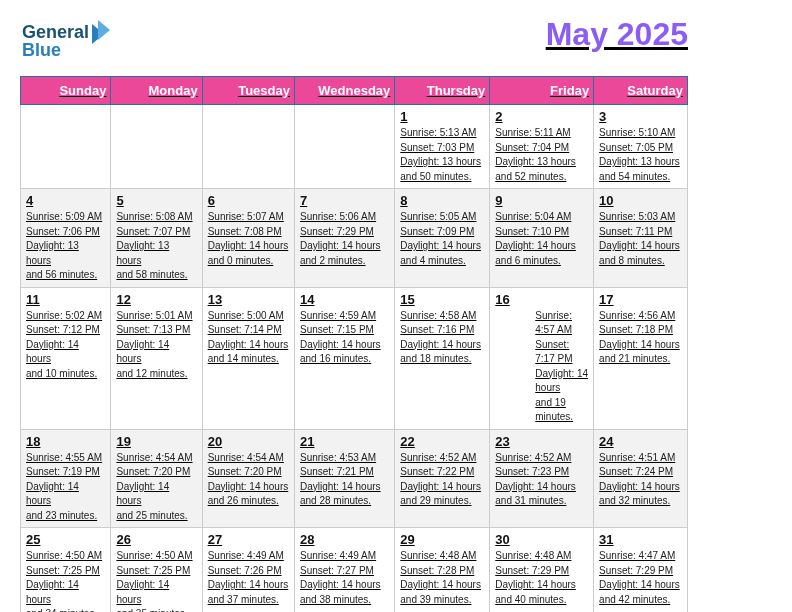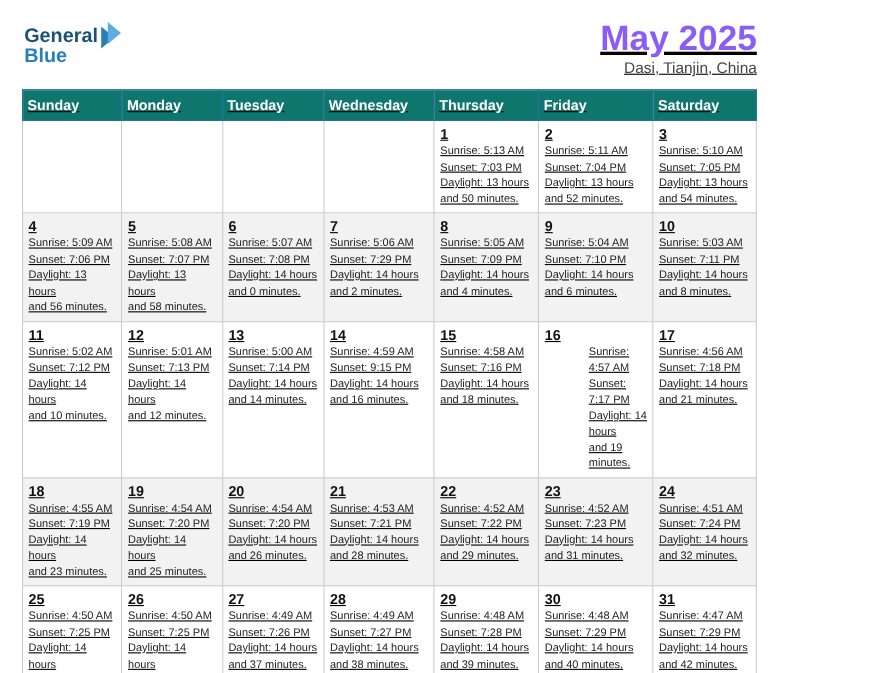--- a/index.html
+++ b/index.html
@@ -105,7 +105,6 @@
     </div>
     <div class="title-block">
       <div class="main-title">May 2025</div>
-      <div class="subtitle">Dasi, Tianjin, China</div>
     </div>
   </div>
 

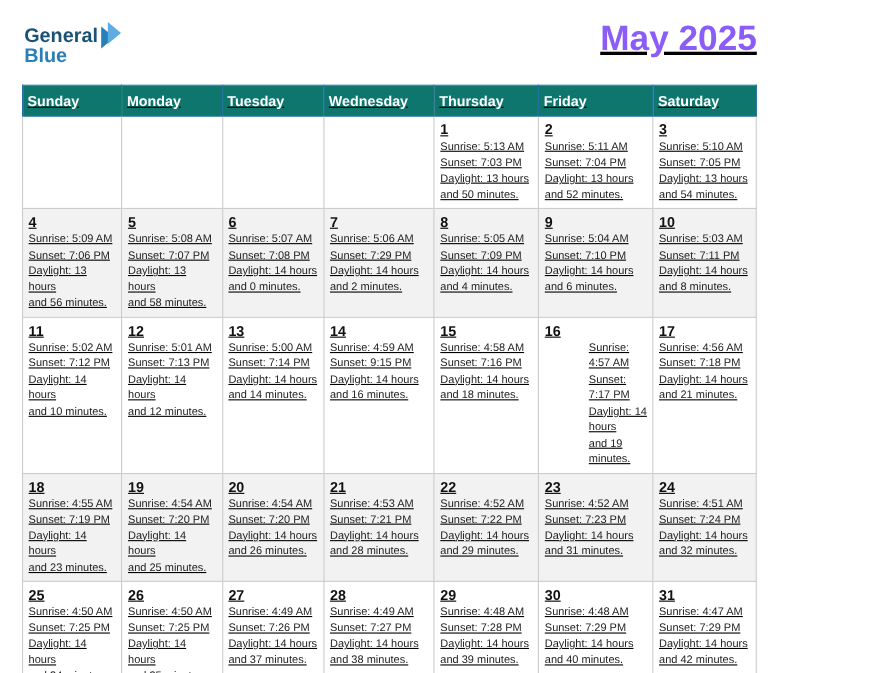--- a/index.html
+++ b/index.html
@@ -43,12 +43,12 @@
       border: 1px solid #ccc;
     }
     .calendar th {
-      background: #0f766e;
+      background: #ec4899;
       color: #fff;
       font-size: 13px;
       font-weight: bold;
       padding: 6px 4px;
-      text-align: left;
+      text-align: right;
       border: 1px solid #2471a3;
     }
     .calendar td {

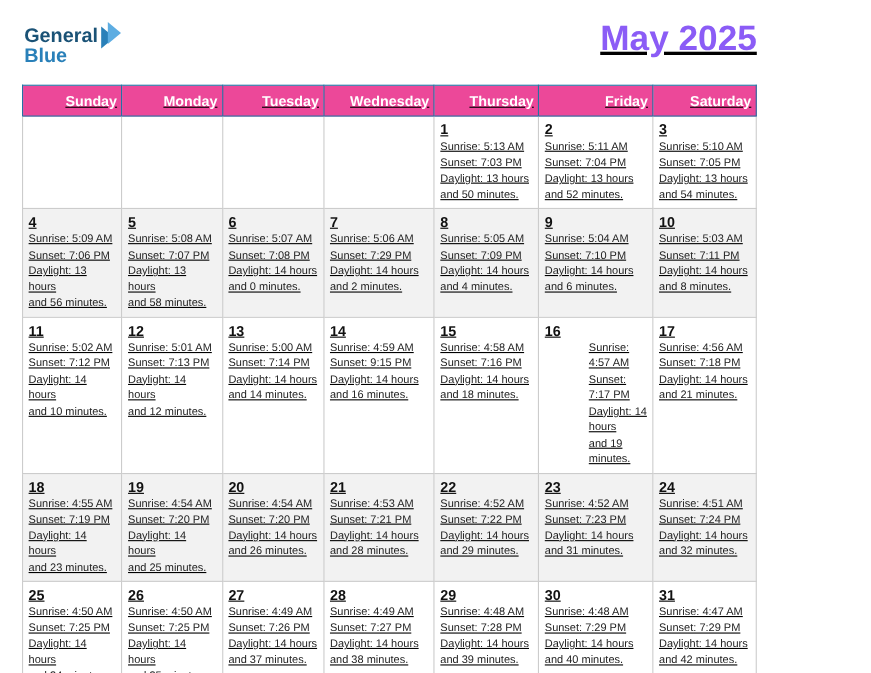--- a/index.html
+++ b/index.html
@@ -224,7 +224,7 @@
           <td>
             <span class="day-num">14</span>
             <div class="day-detail" style="white-space: pre-line;">Sunrise: 4:59 AM
-Sunset: 9:15 PM
+Sunset: 7:15 PM
 Daylight: 14 hours
 and 16 minutes.</div>
           </td>

